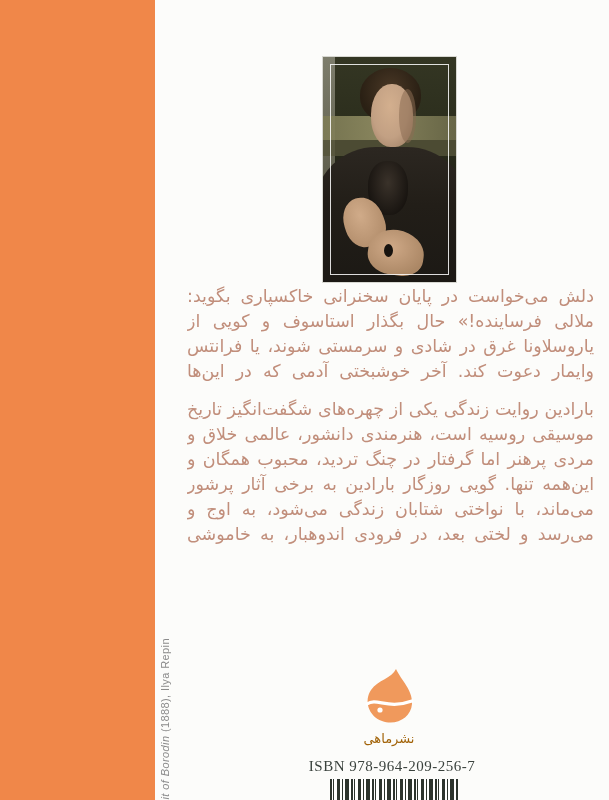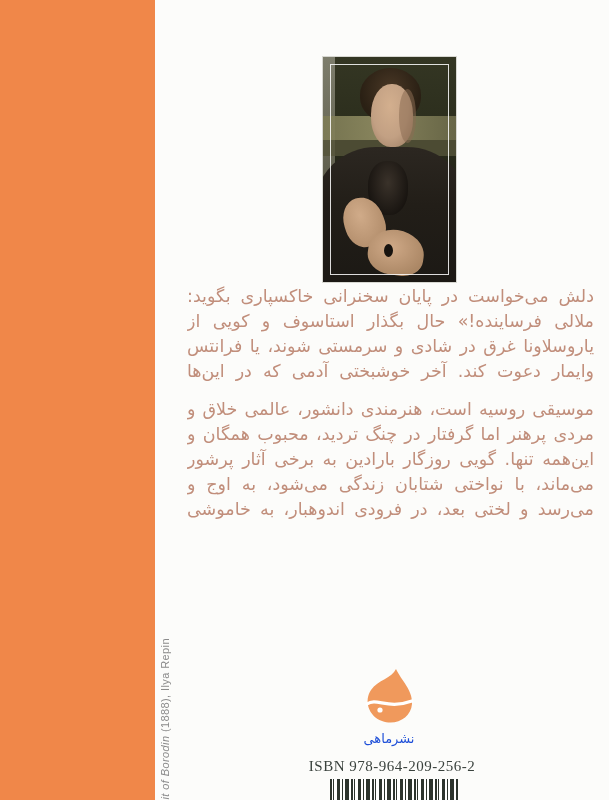--- a/index.html
+++ b/index.html
@@ -109,6 +109,7 @@
     <div class="line last">وایمار دعوت کند. آخر خوشبختی آدمی که در این‌ها نیست.</div>
   </div>
   <div class="p2">
+    <div class="line">بارادین روایت زندگی یکی از چهره‌های شگفت‌انگیز تاریخ</div>
     <div class="line">موسیقی روسیه است، هنرمندی دانشور، عالمی خلاق و</div>
     <div class="line">مردی پرهنر اما گرفتار در چنگ تردید، محبوب همگان و با</div>
     <div class="line">این‌همه تنها. گویی روزگار بارادین به برخی آثار پرشور وی</div>

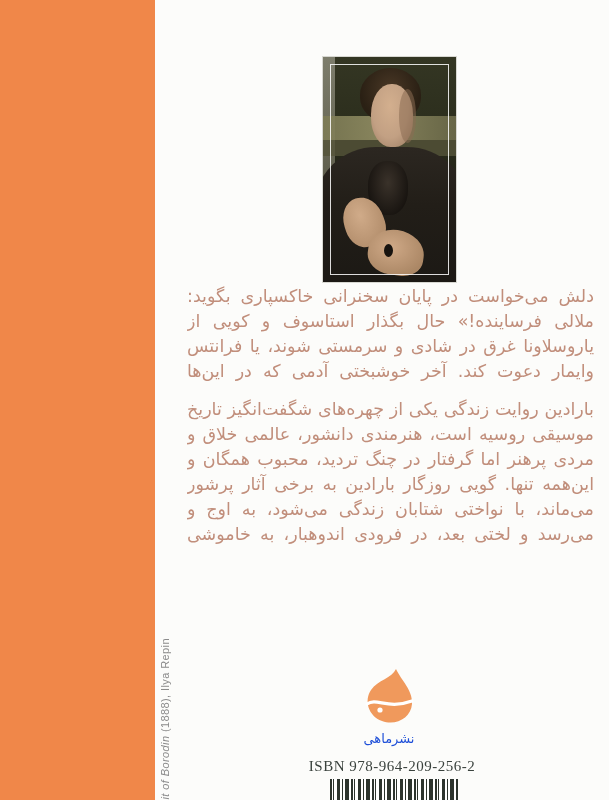--- a/index.html
+++ b/index.html
@@ -124,7 +124,7 @@
     <path d="M4 36 C14 29 24 42 49 33" stroke="#ffffff" stroke-width="3.2" fill="none" stroke-linecap="round"></path>
     <circle cx="17" cy="42" r="2.6" fill="#ffffff"></circle>
   </svg>
-  <div class="pname" style="color:#1d4ed8;text-align:center;">نشرماهی</div>
+  <div class="pname" style="color:#a16207;text-align:center;">نشرماهی</div>
 </div>
 
 <div class="isbn">ISBN 978-964-209-256-2</div>

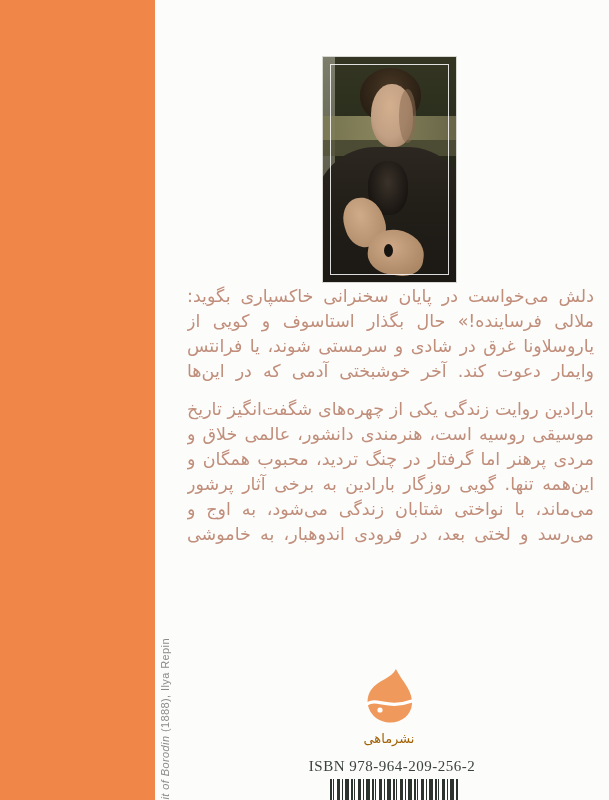--- a/index.html
+++ b/index.html
@@ -127,7 +127,7 @@
   <div class="pname" style="color:#a16207;text-align:center;">نشرماهی</div>
 </div>
 
-<div class="isbn">ISBN 978-964-209-256-2</div>
+<div class="isbn">ISBN 978-964-209-256-7</div>
 <div class="barcode"></div>
 
 </body></html>

